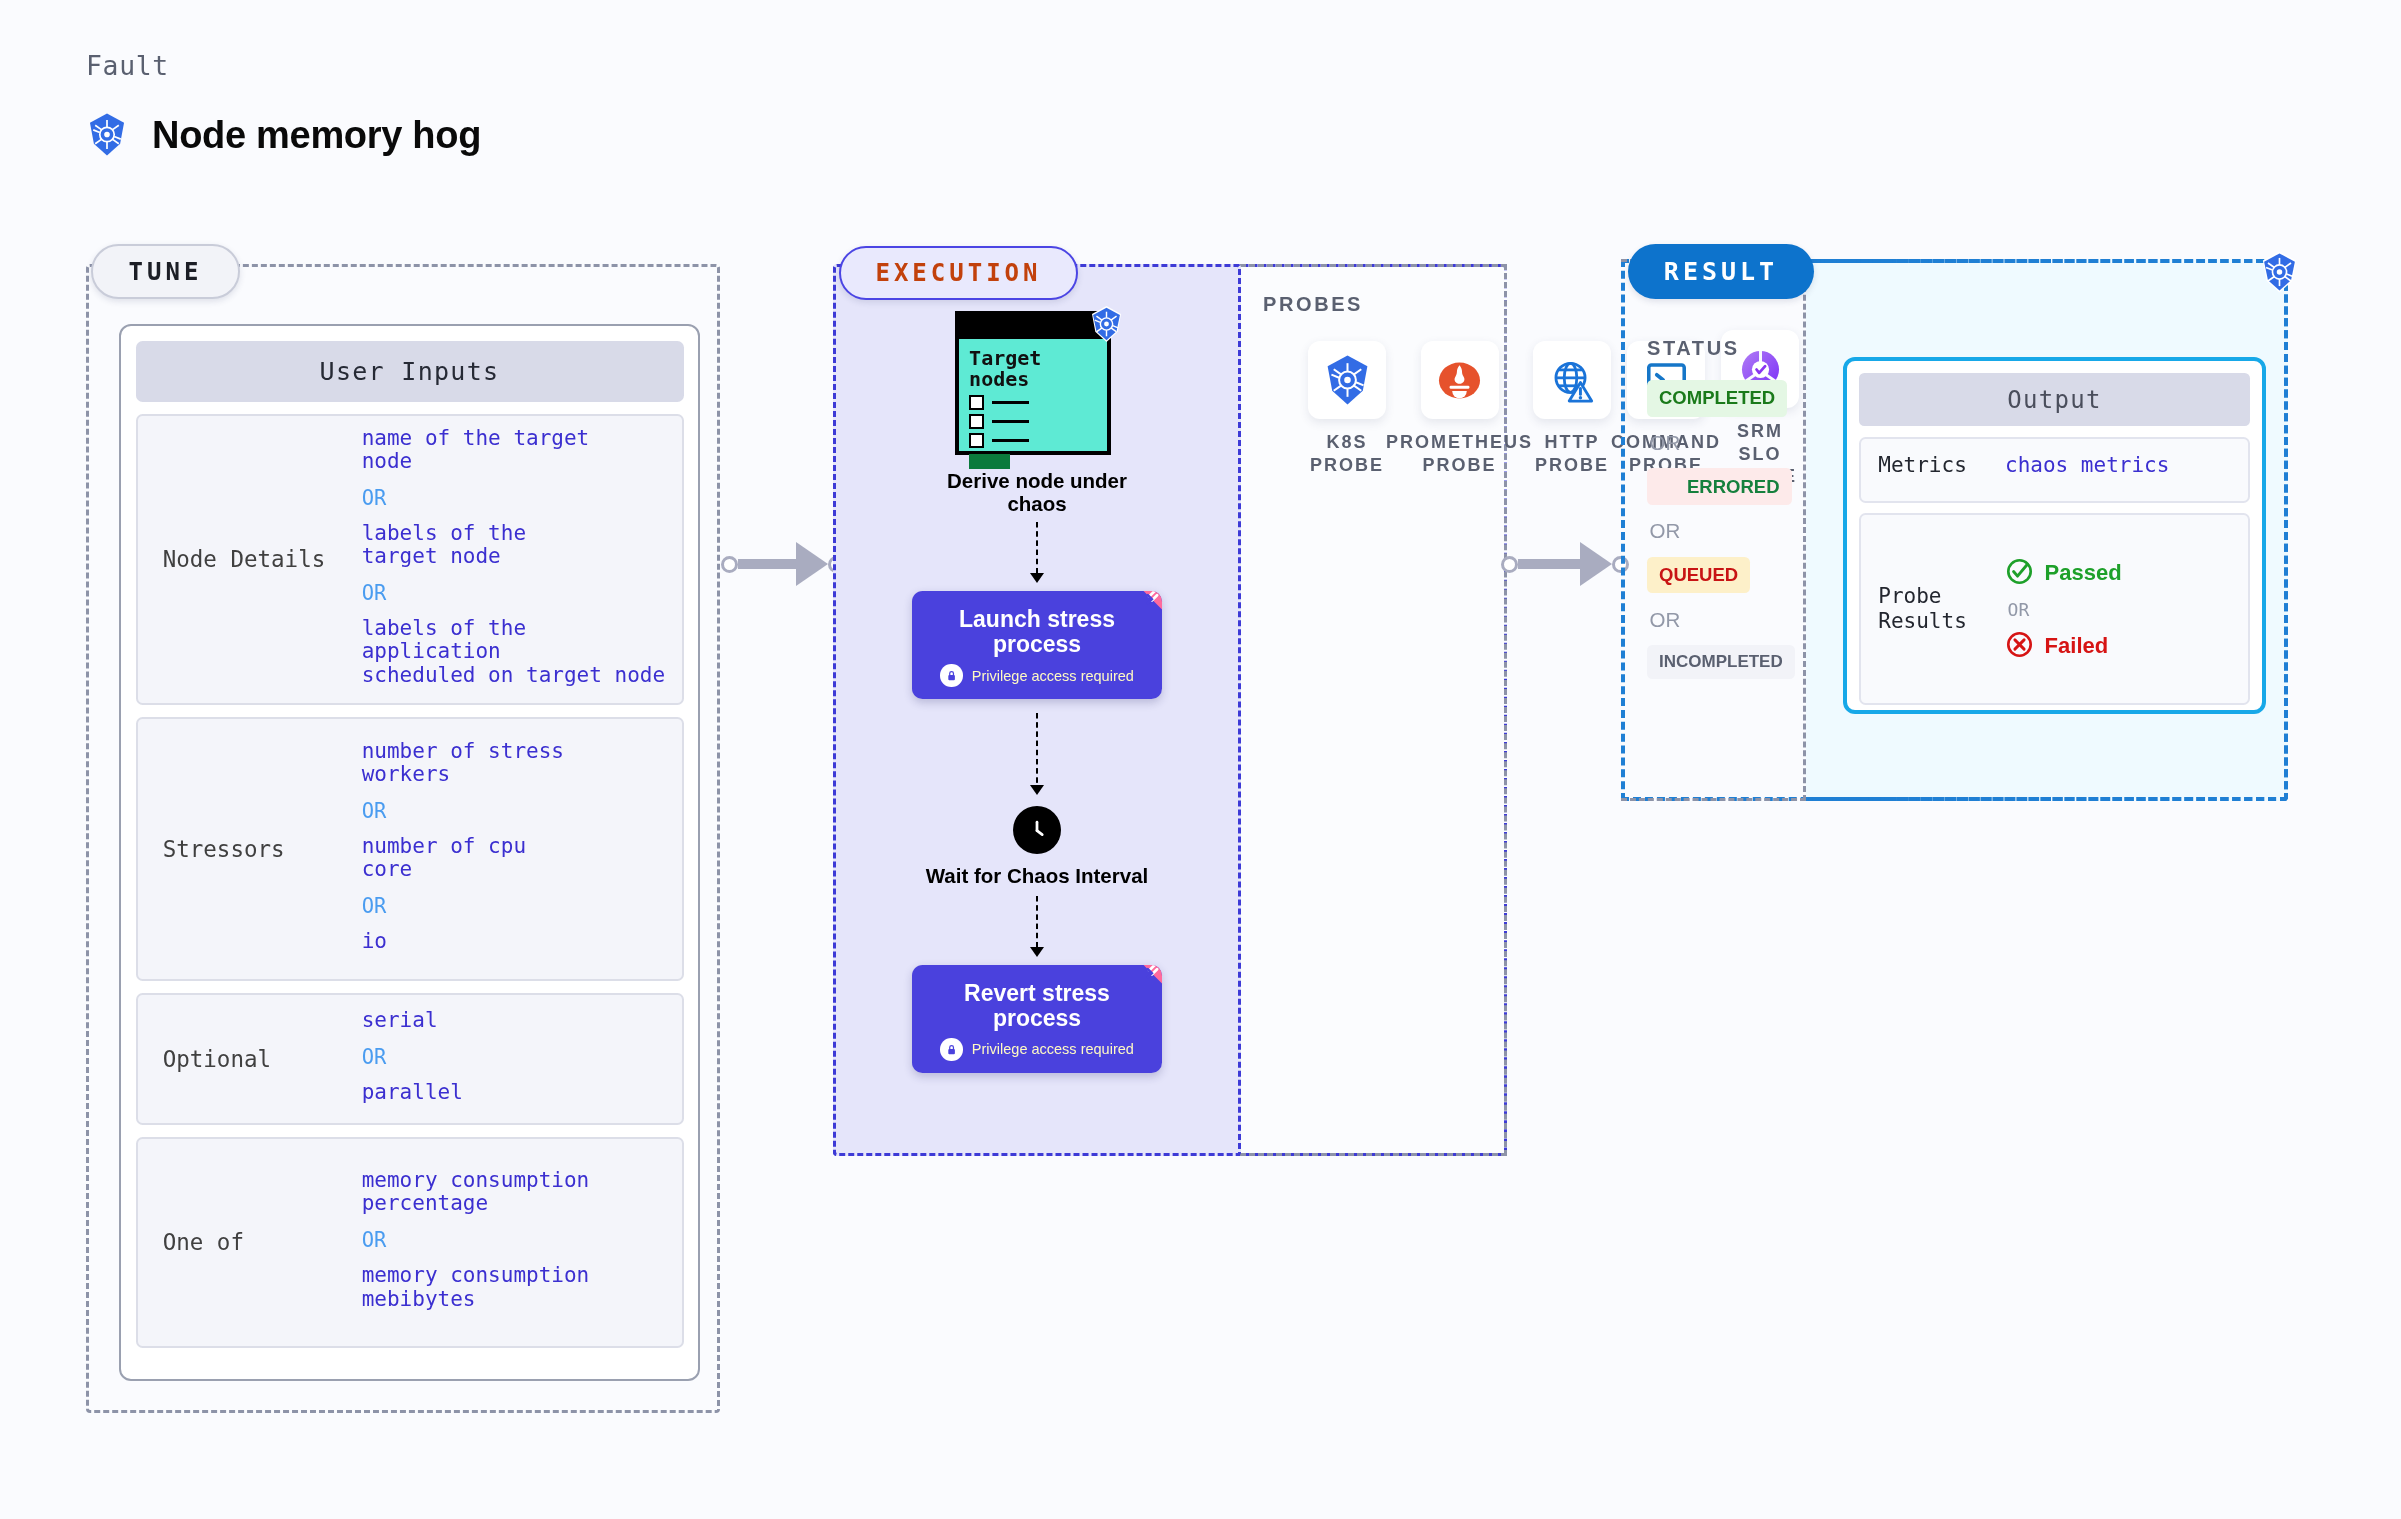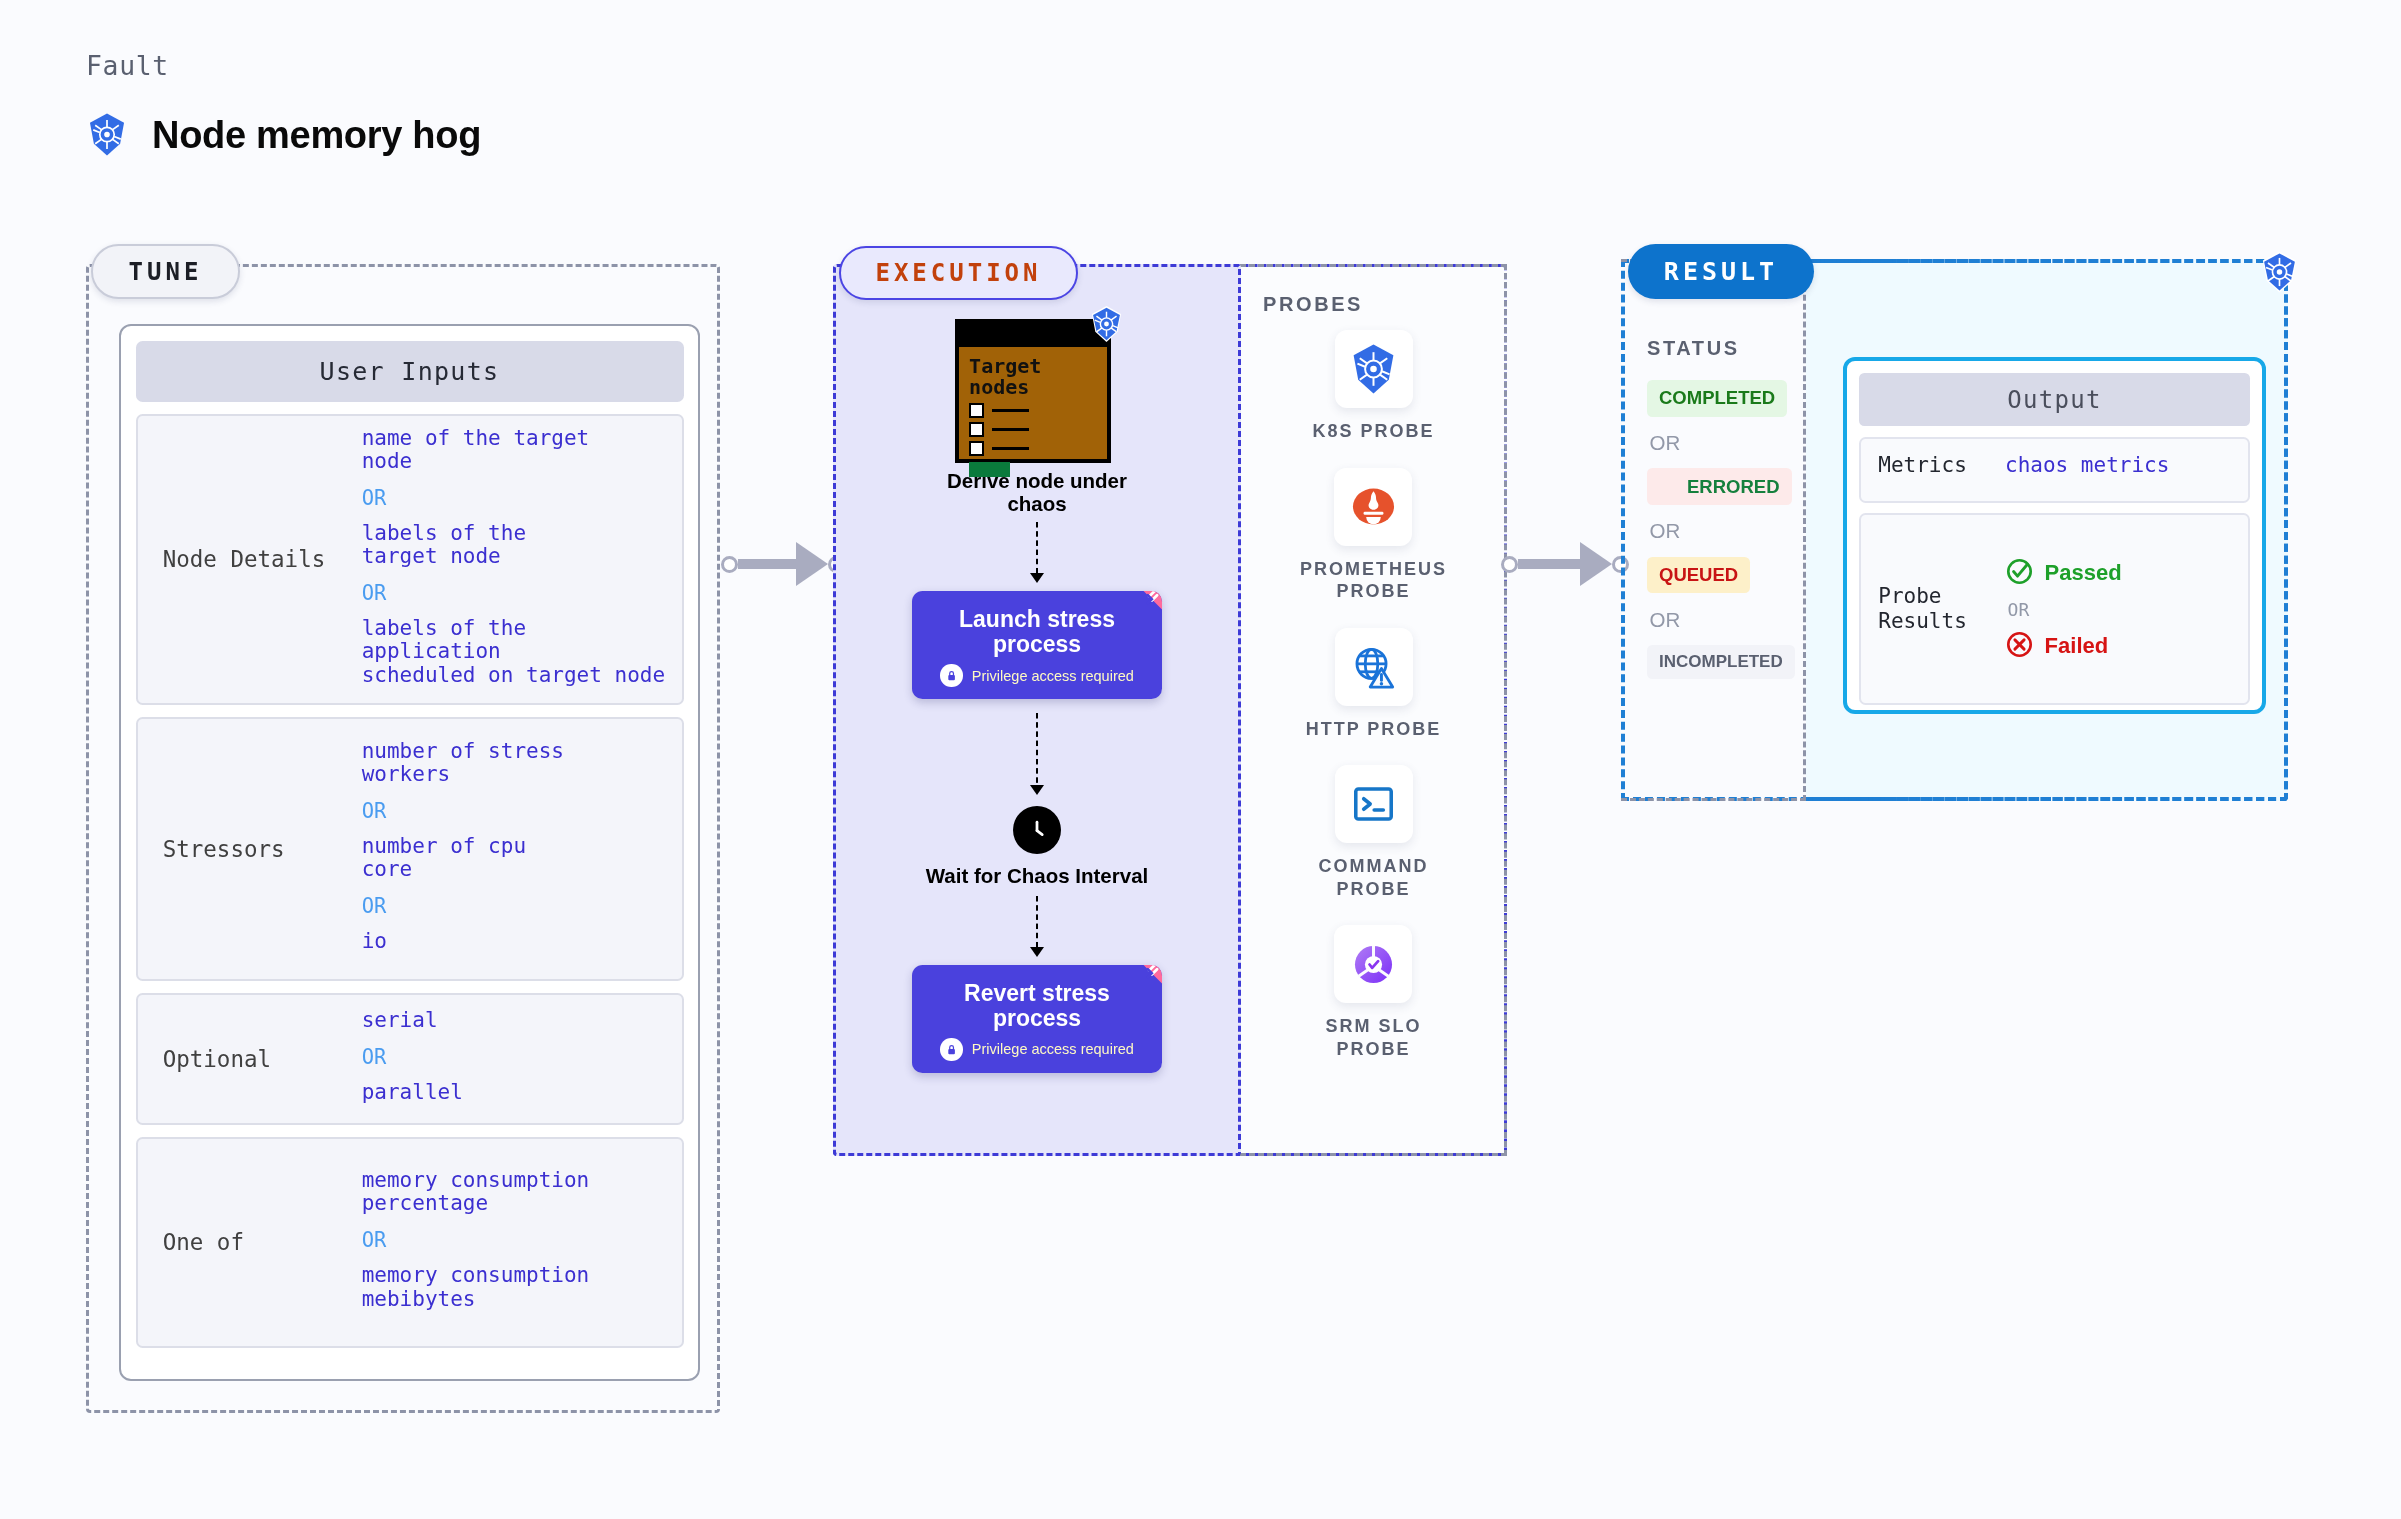--- a/index.html
+++ b/index.html
@@ -146,9 +146,9 @@
   }
   .node-card-wrap { position: relative; width: 165px; height: 149px; }
   .node-card {
-    position: absolute; left: 0; top: 9px;
+    position: absolute; left: 0; top: 1px;
     width: 156px; height: 144px;
-    background: #a16207; border: 4.6px solid #000000;
+    background: #5eead4; border: 4.6px solid #000000;
   }
   .node-card-bar { height: 24px; background: #000000; }
   .node-card-body { padding: 9.2px 10.6px; }

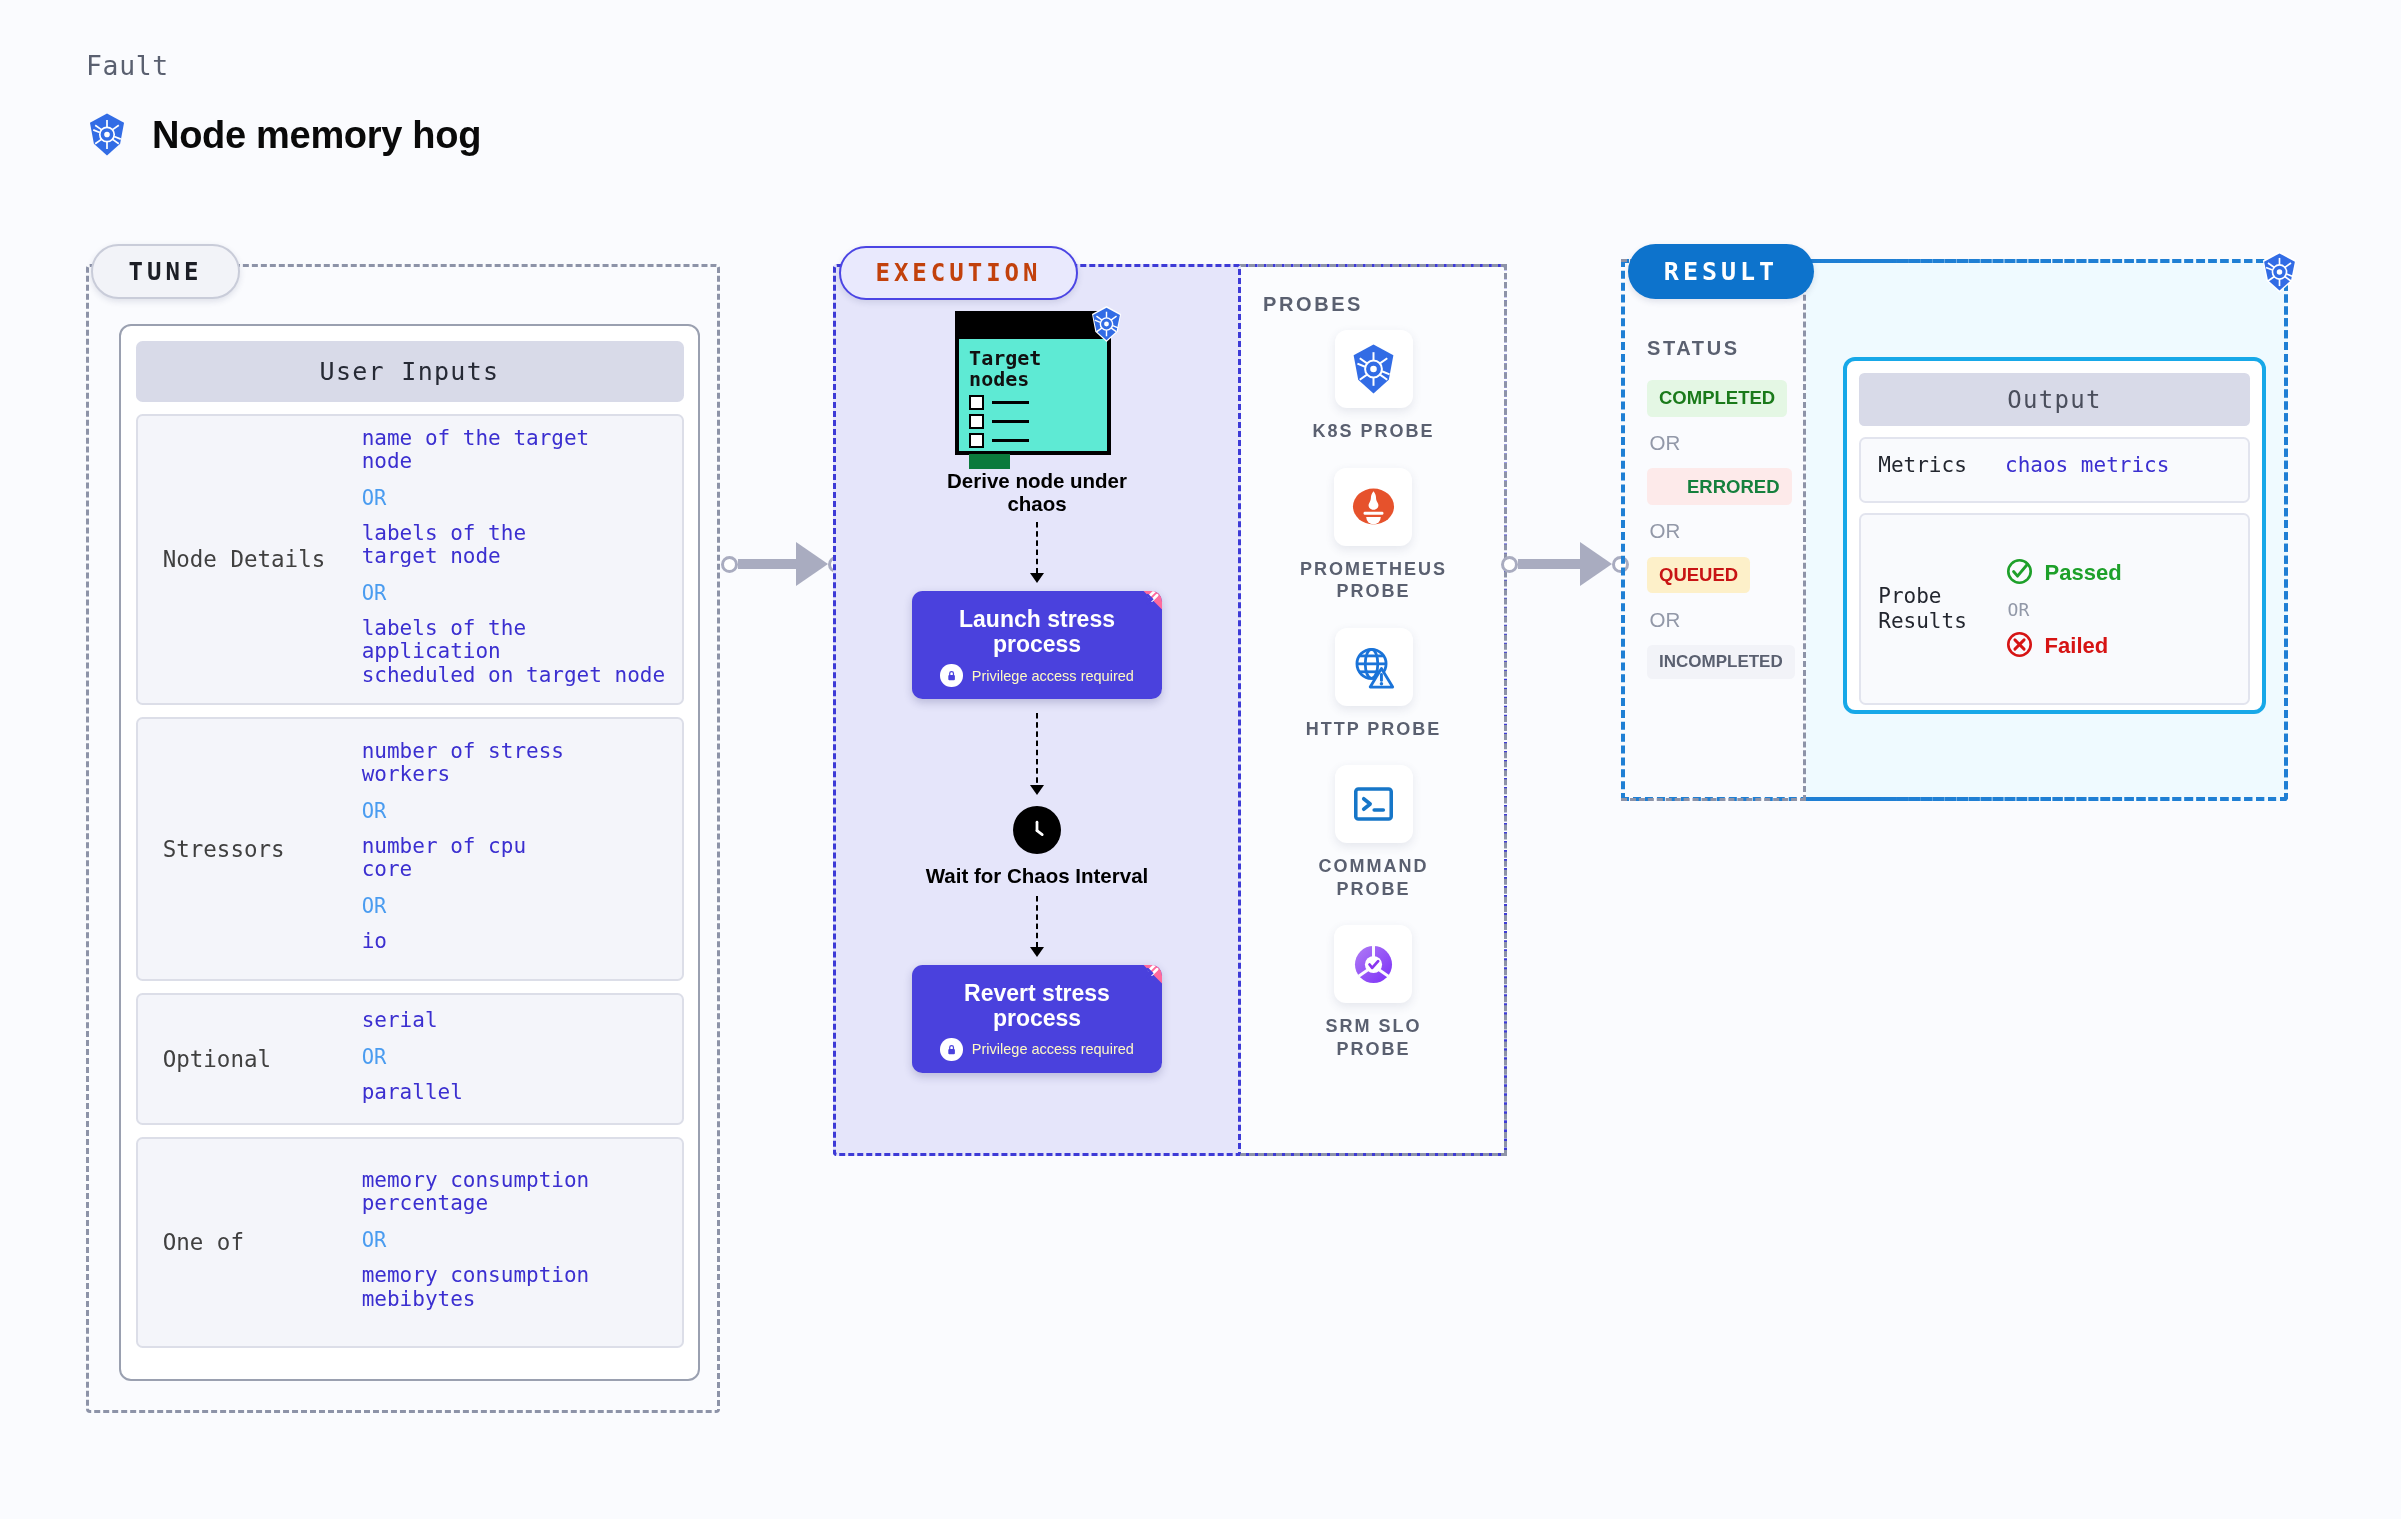--- a/index.html
+++ b/index.html
@@ -222,9 +222,9 @@
     font-size: 20px; font-weight: bold; color: #5a6070; letter-spacing: 2.6px;
   }
   .probe-list {
-    position: absolute; left: 1240px; top: 330px;
+    position: absolute; left: 1308px; top: 330px;
     width: 267px;
-    display: flex; flex-direction: column; align-items: center;
+    display: flex; flex-direction: row; align-items: center;
   }
   .probe-item {
     display: flex; flex-direction: column; align-items: center;

